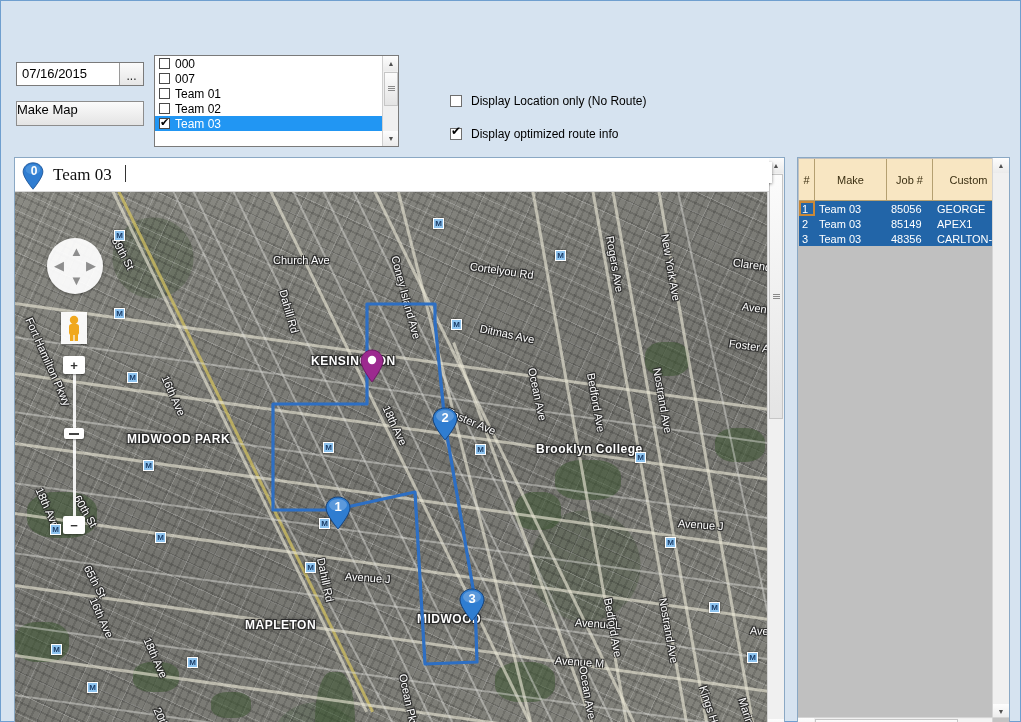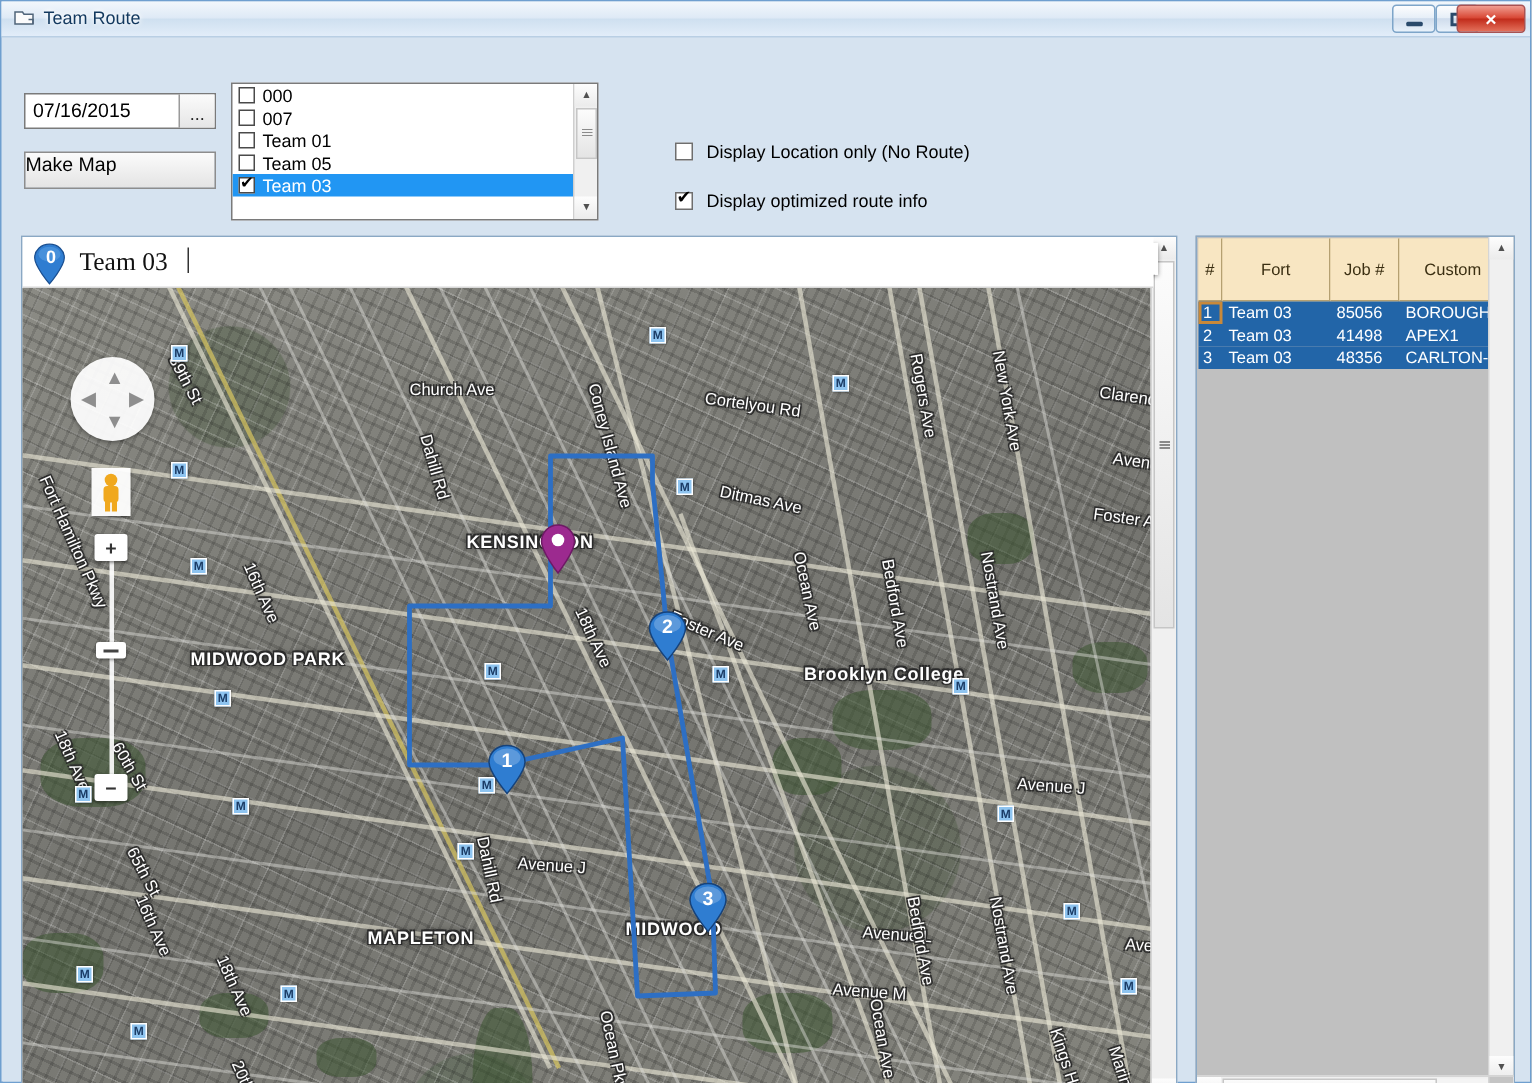--- a/index.html
+++ b/index.html
@@ -346,23 +346,6 @@
 
 <div id="window">
 
-  <div id="titlebar">
-    <svg id="title-icon" viewBox="0 0 14 12">
-      <path d="M1 2 L6 2 L7 3.5 L13 3.5 L13 10 L1 10 Z" fill="#fbfbfb" stroke="#50657a" stroke-width="1"></path>
-      <path d="M10 7 L13 7 L13 10" fill="none" stroke="#50657a" stroke-width="1"></path>
-    </svg>
-    <span id="title-text">Team Route</span>
-
-    <div class="wbtn" id="btn-min">
-      <span class="g"></span>
-    </div>
-    <div class="wbtn" id="btn-max">
-      <span class="g"></span>
-    </div>
-    <div class="wbtn" id="btn-close">
-      <span class="g">×</span>
-    </div>
-  </div>
 
   <div id="form-body">
 

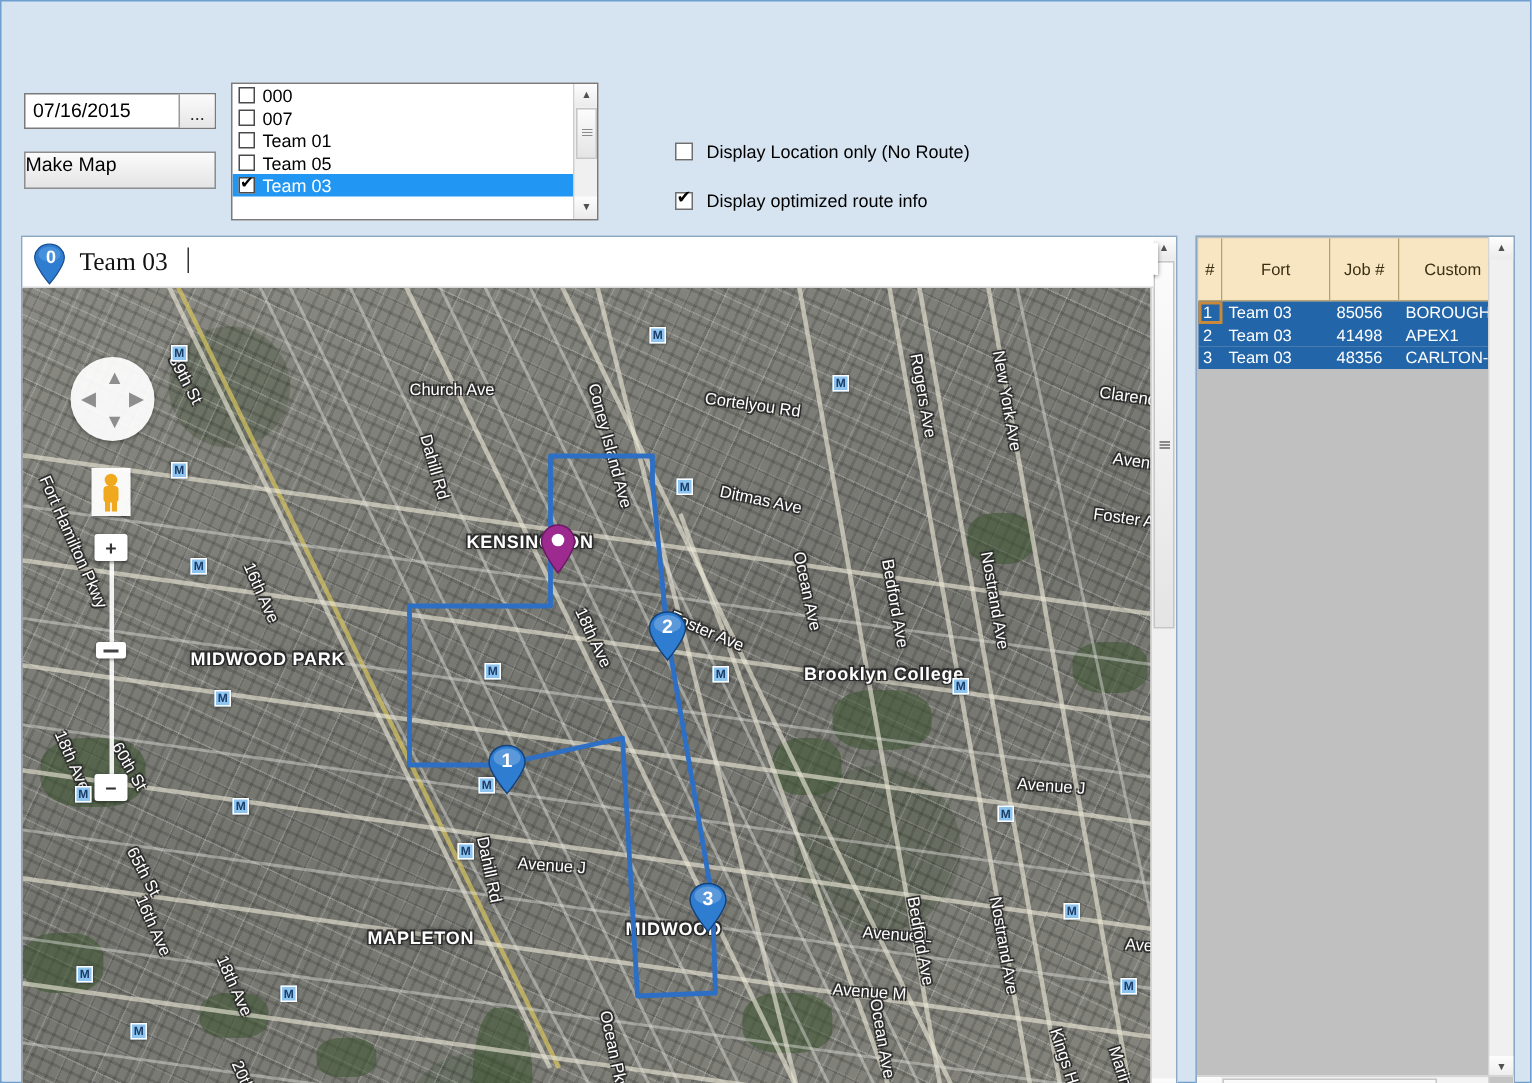--- a/index.html
+++ b/index.html
@@ -372,7 +372,7 @@
           </div>
           <div class="team-item">
             <span class="chk"></span>
-            <span class="team-label">Team 05</span>
+            <span class="team-label">Team 02</span>
           </div>
           <div class="team-item selected">
             <span class="chk on"></span>

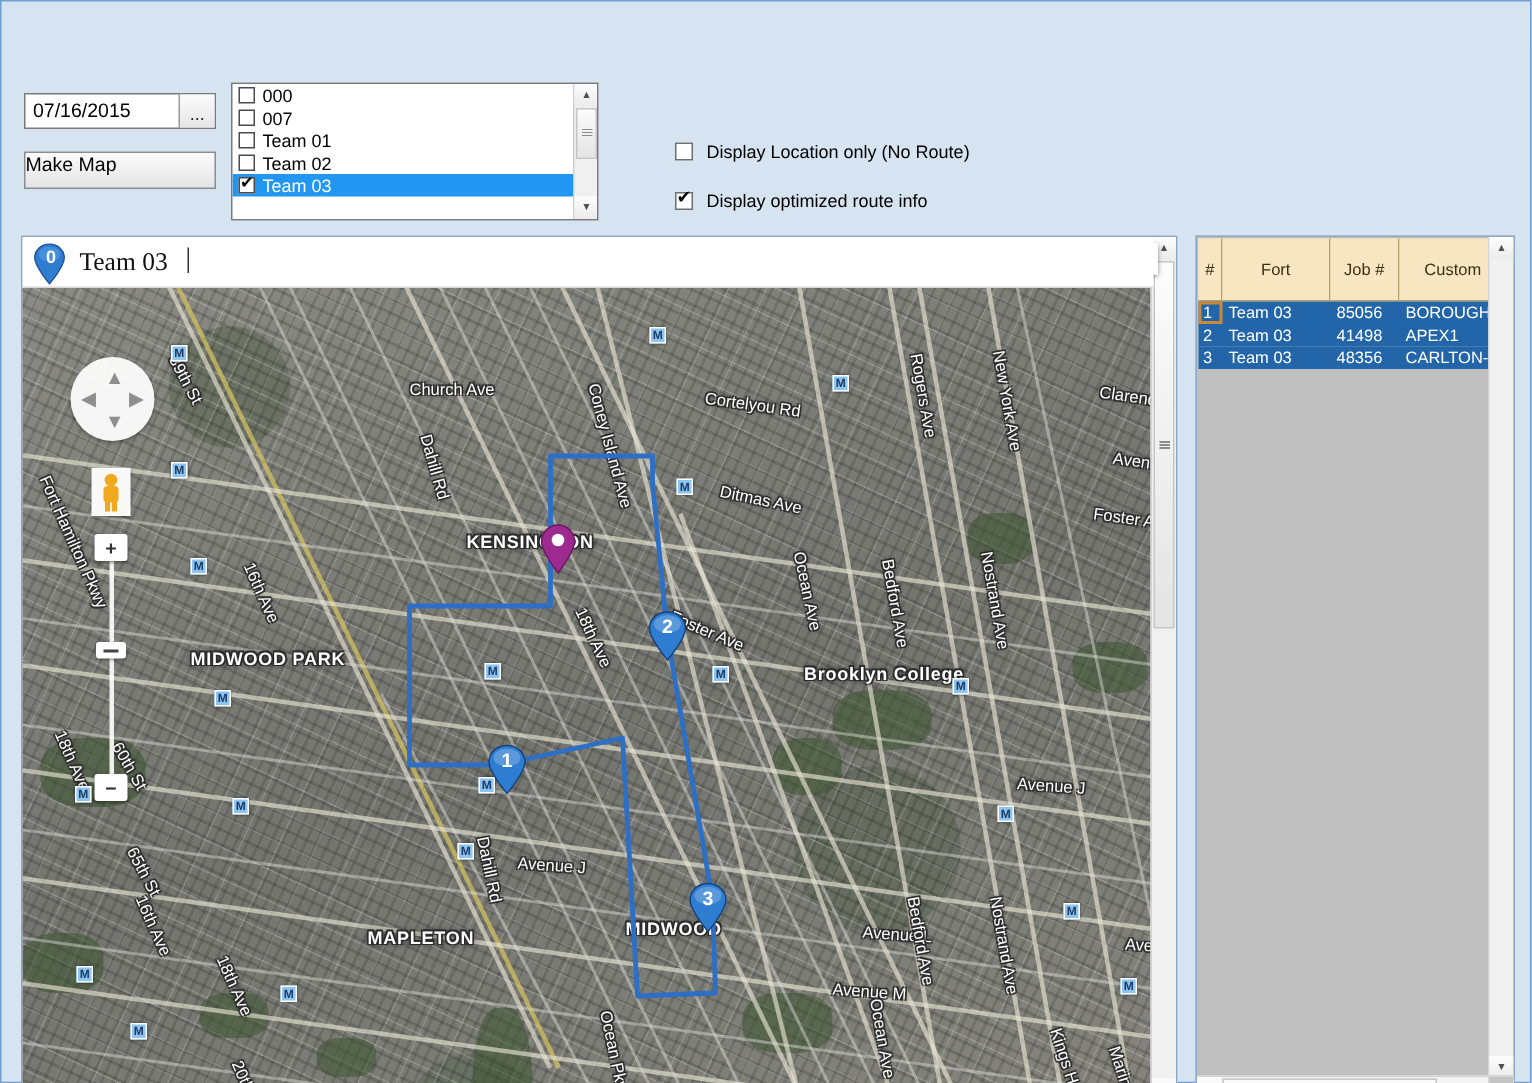--- a/index.html
+++ b/index.html
@@ -583,7 +583,7 @@
       <div id="grid-body-fill"></div>
       <div id="grid-header-row">
           <div class="gh c0">#</div>
-          <div class="gh c1">Fort</div>
+          <div class="gh c1">Make</div>
           <div class="gh c2">Job #</div>
           <div class="gh c3">Custom</div>
         </div>

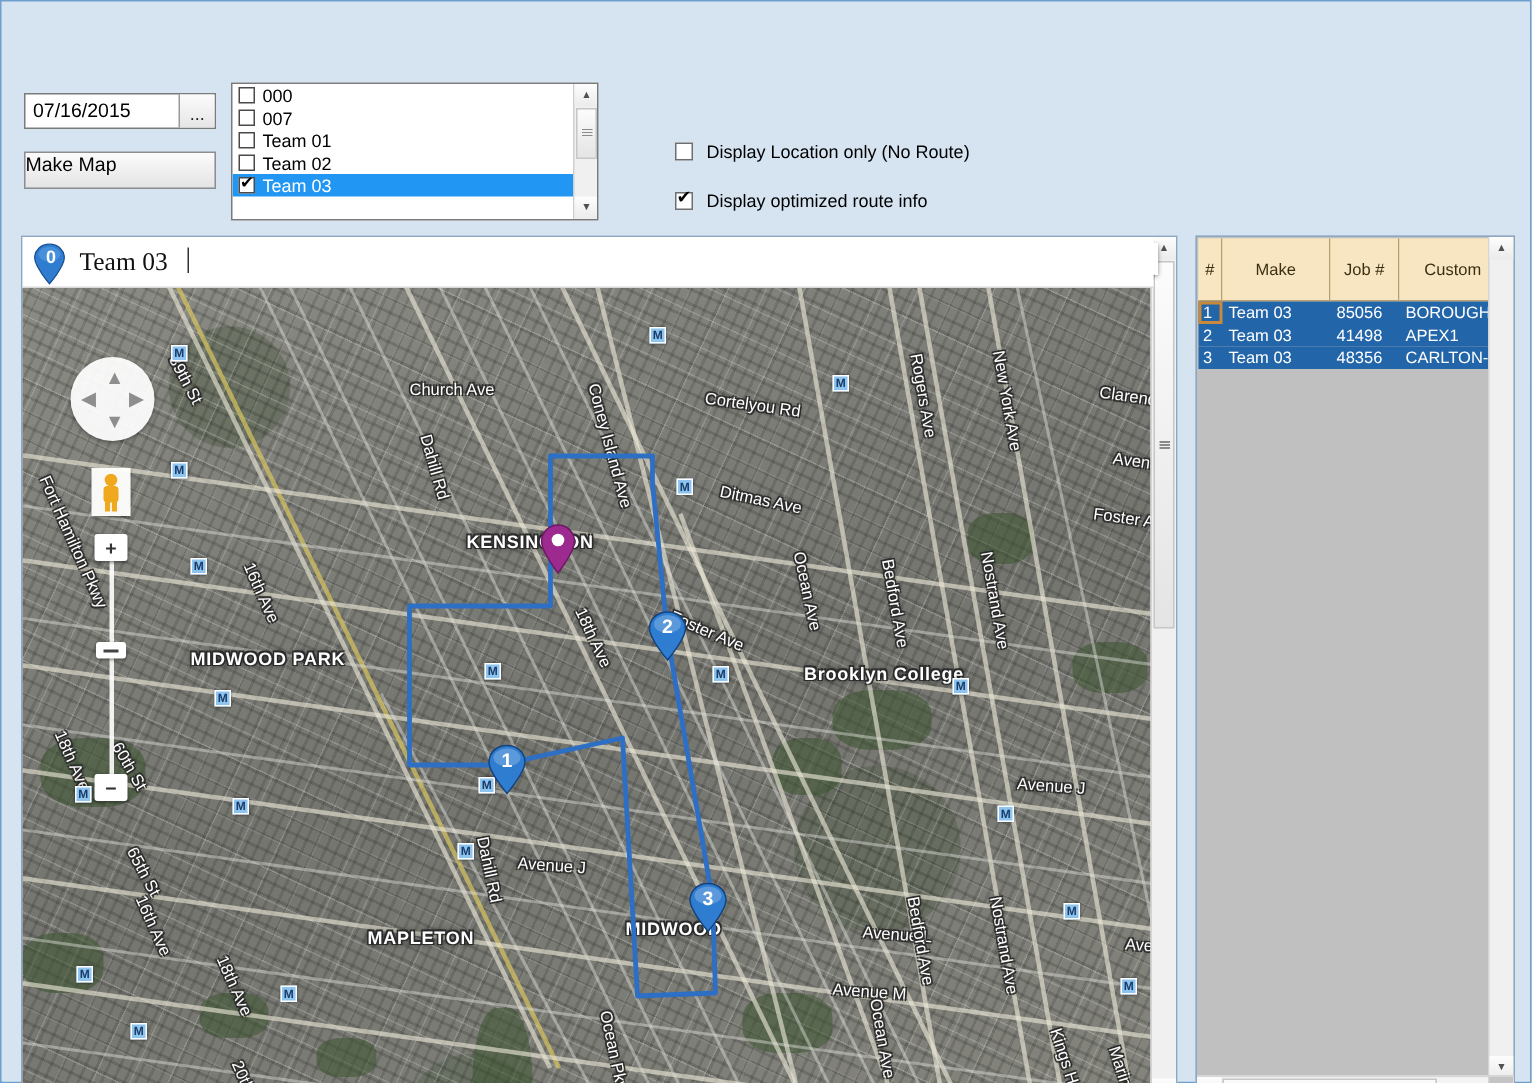--- a/index.html
+++ b/index.html
@@ -592,7 +592,7 @@
             <div class="gc c0 focus">1</div>
             <div class="gc c1">Team 03</div>
             <div class="gc c2">85056</div>
-            <div class="gc c3">BOROUGH</div>
+            <div class="gc c3">GEORGE</div>
           </div>
           <div class="grow" style="top: 58px;">
             <div class="gc c0">2</div>

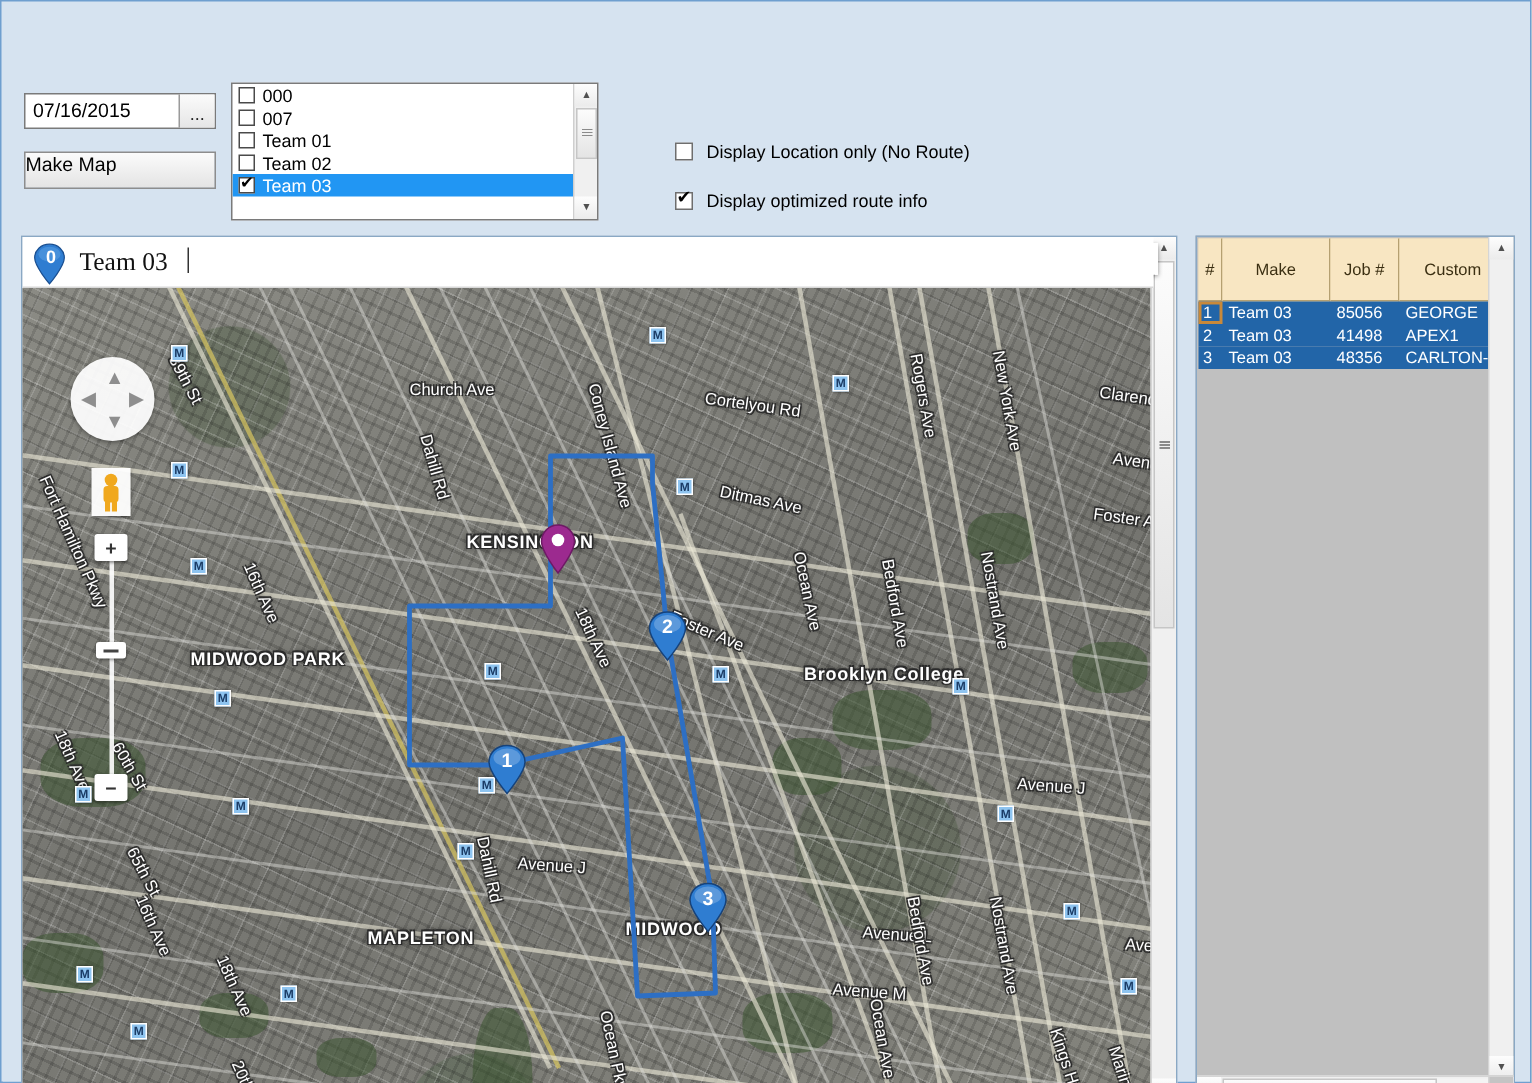--- a/index.html
+++ b/index.html
@@ -597,7 +597,7 @@
           <div class="grow" style="top: 58px;">
             <div class="gc c0">2</div>
             <div class="gc c1">Team 03</div>
-            <div class="gc c2">41498</div>
+            <div class="gc c2">85149</div>
             <div class="gc c3">APEX1</div>
           </div>
           <div class="grow" style="top: 73px;">

